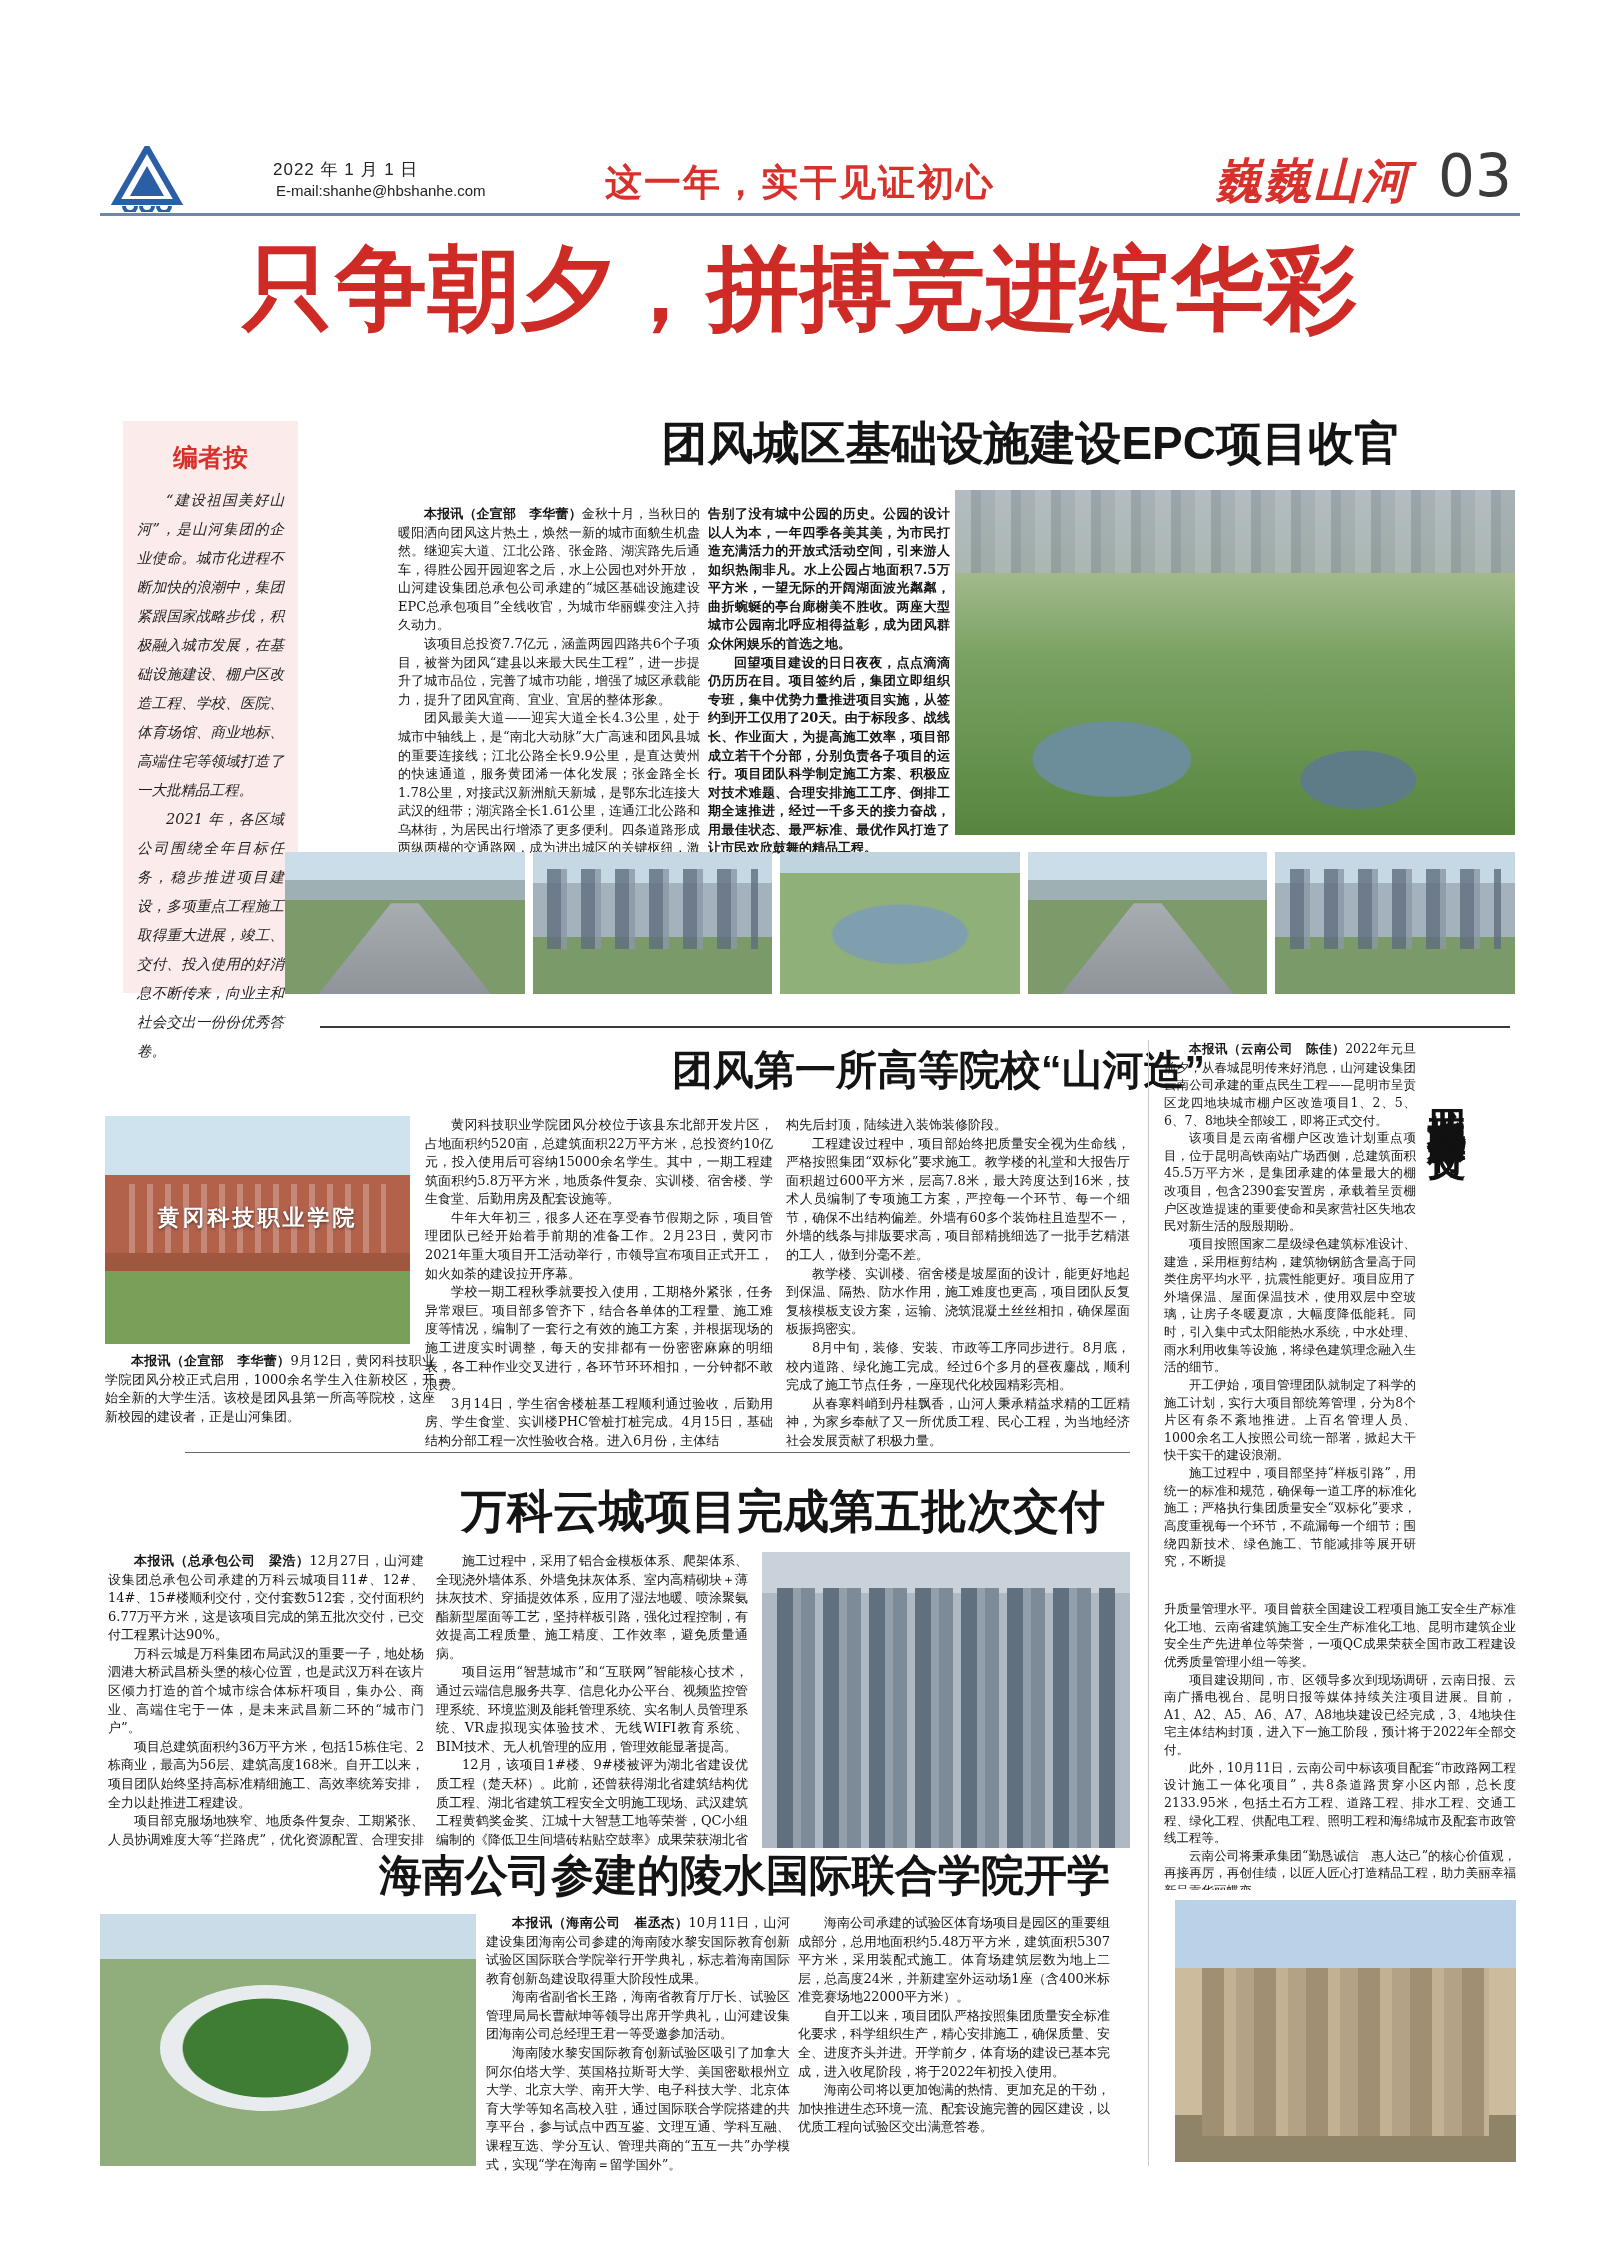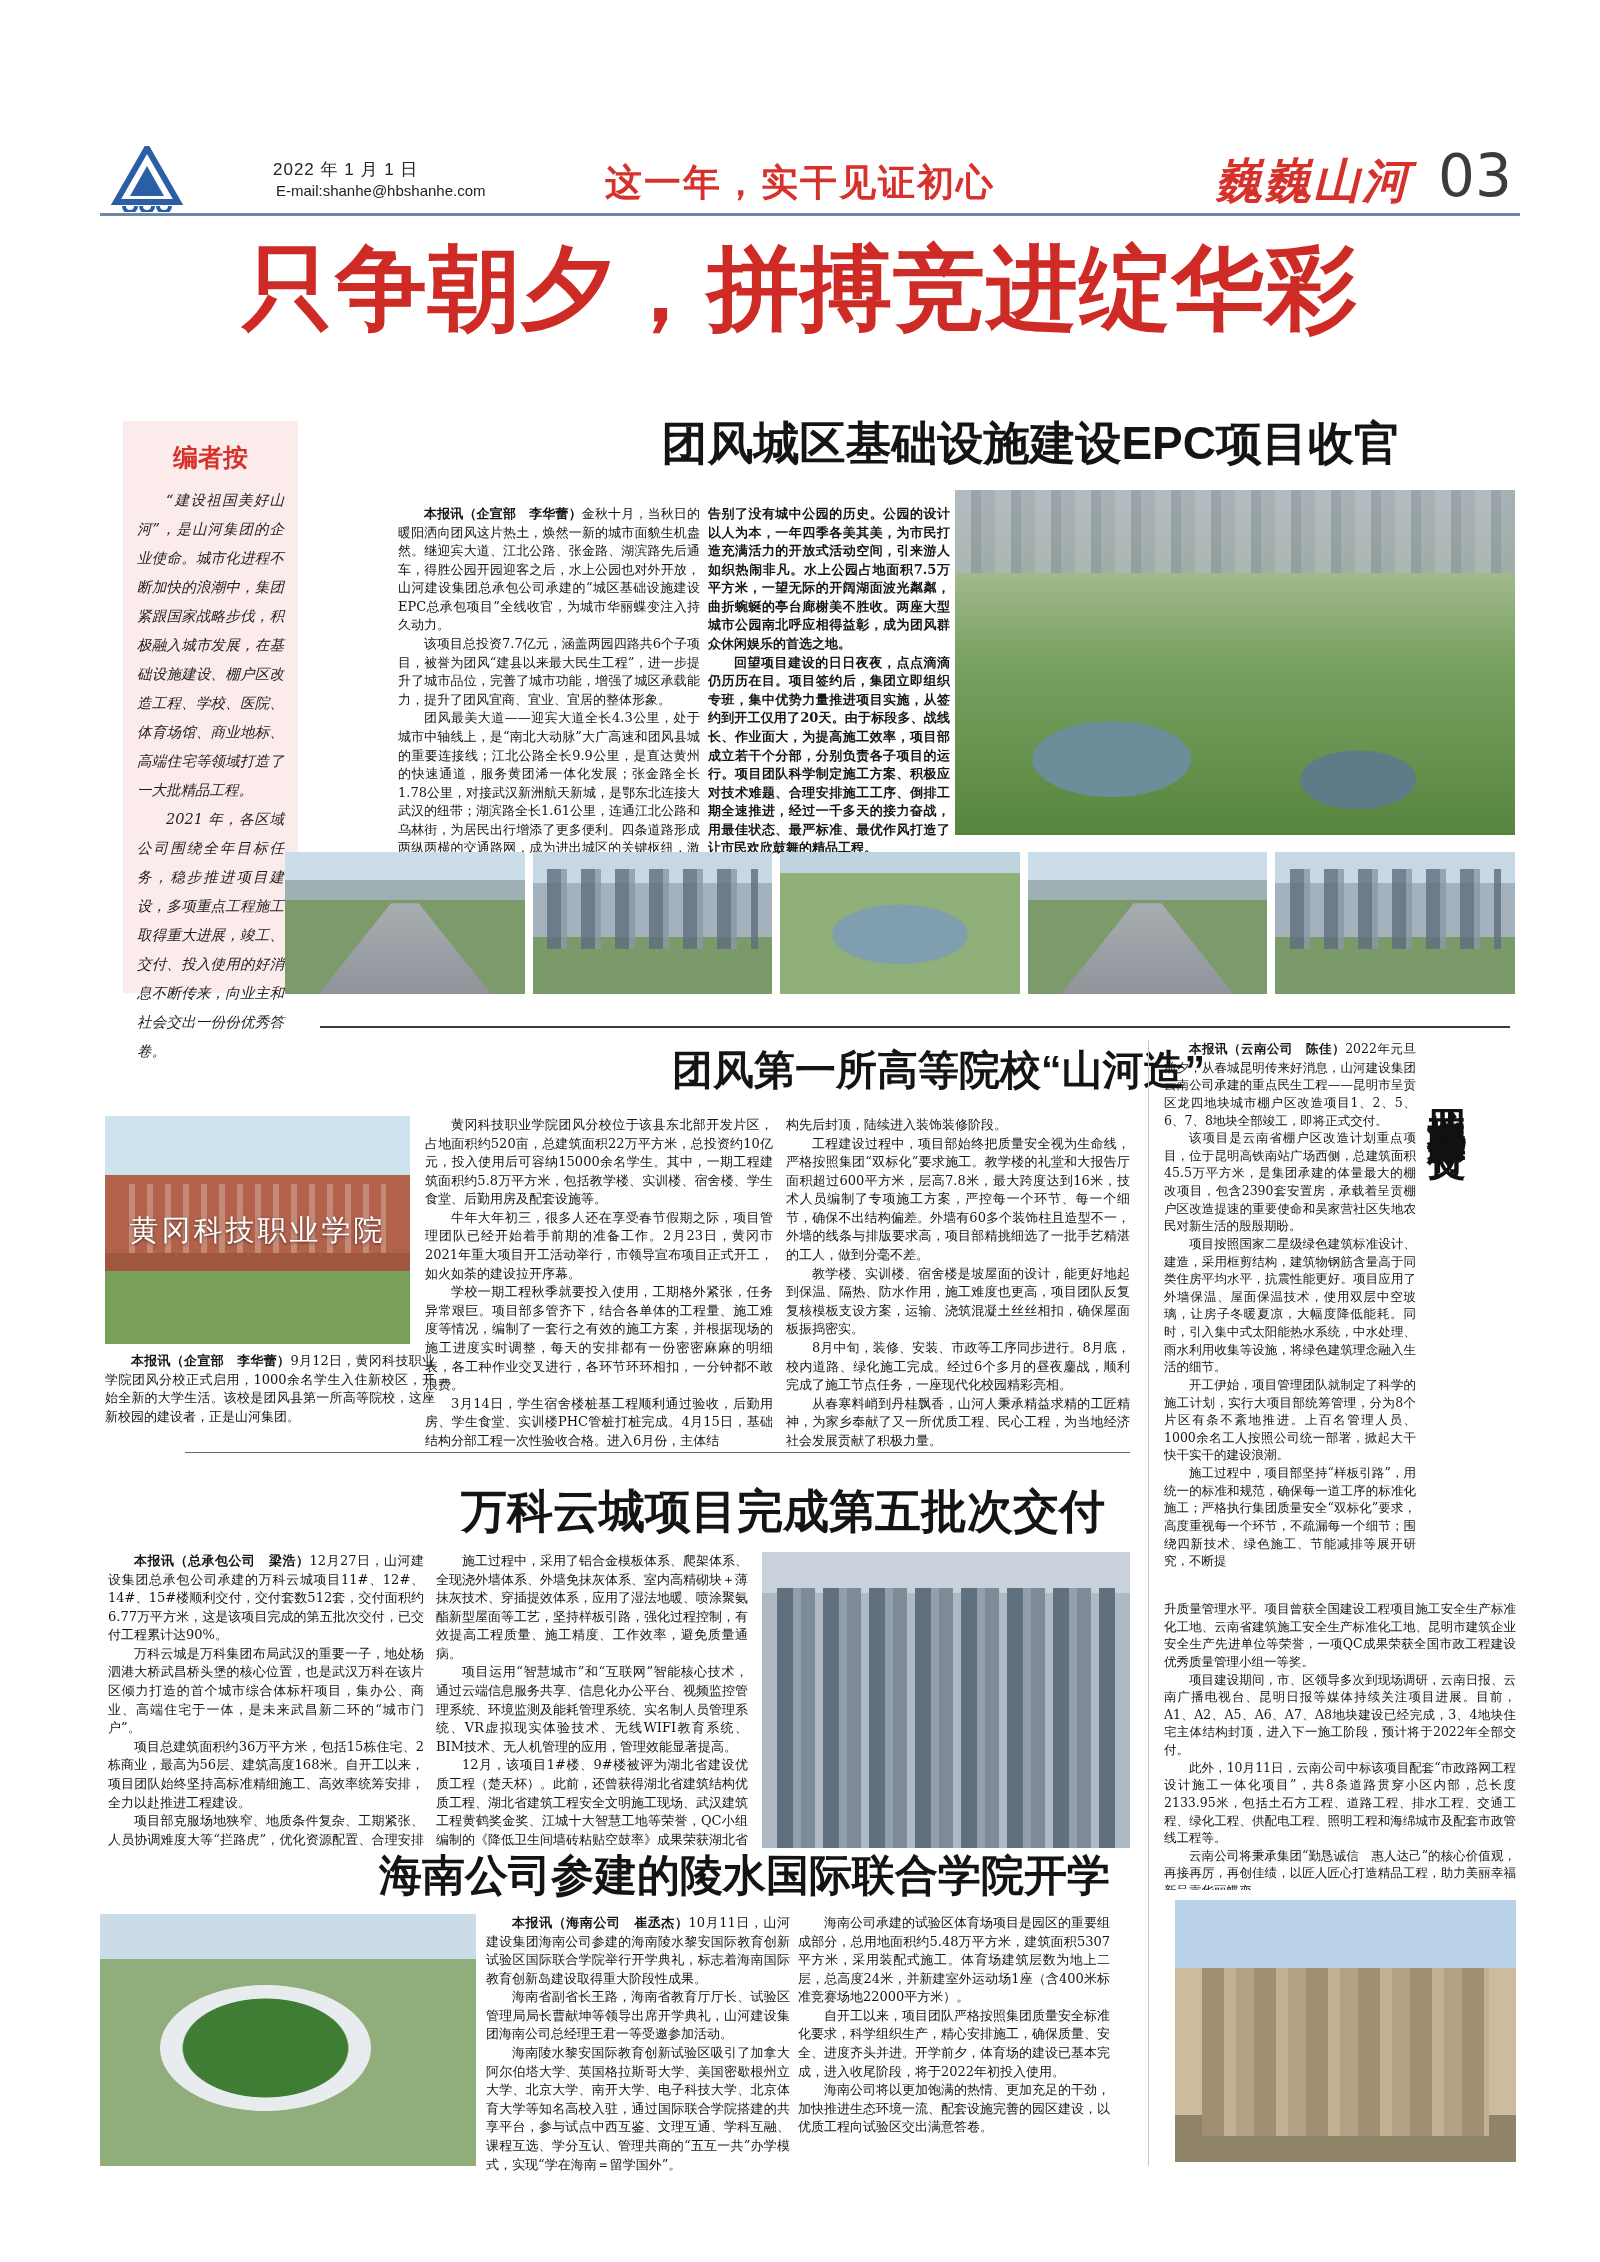--- a/index.html
+++ b/index.html
@@ -137,7 +137,7 @@
     <p><b class="byl">本报讯（企宣部　李华蕾）</b><span>9月12日，黄冈科技职业学院团风分校正式启用，1000余名学生入住新校区，开始全新的大学生活。该校是团风县第一所高等院校，这座新校园的建设者，正是山河集团。</span></p>
   </div>
   <div class="abs col" style="left:425px;top:1116px;width:348px;height:332px;">
-    <p>黄冈科技职业学院团风分校位于该县东北部开发片区，占地面积约520亩，总建筑面积22万平方米，总投资约10亿元，投入使用后可容纳15000余名学生。其中，一期工程建筑面积约5.8万平方米，包括教学楼、实训楼、宿舍楼、学生食堂、后勤用房及配套设施等。</p>
+    <p>黄冈科技职业学院团风分校位于该县东北部开发片区，占地面积约520亩，总建筑面积22万平方米，总投资约10亿元，投入使用后可容纳15000余名学生。其中，一期工程建筑面积约5.8万平方米，地质条件复杂、实训楼、宿舍楼、学生食堂、后勤用房及配套设施等。</p>
     <p>牛年大年初三，很多人还在享受春节假期之际，项目管理团队已经开始着手前期的准备工作。2月23日，黄冈市2021年重大项目开工活动举行，市领导宣布项目正式开工，如火如荼的建设拉开序幕。</p>
     <p>学校一期工程秋季就要投入使用，工期格外紧张，任务异常艰巨。项目部多管齐下，结合各单体的工程量、施工难度等情况，编制了一套行之有效的施工方案，并根据现场的施工进度实时调整，每天的安排都有一份密密麻麻的明细表，各工种作业交叉进行，各环节环环相扣，一分钟都不敢浪费。</p>
     <p>3月14日，学生宿舍楼桩基工程顺利通过验收，后勤用房、学生食堂、实训楼PHC管桩打桩完成。4月15日，基础结构分部工程一次性验收合格。进入6月份，主体结</p>

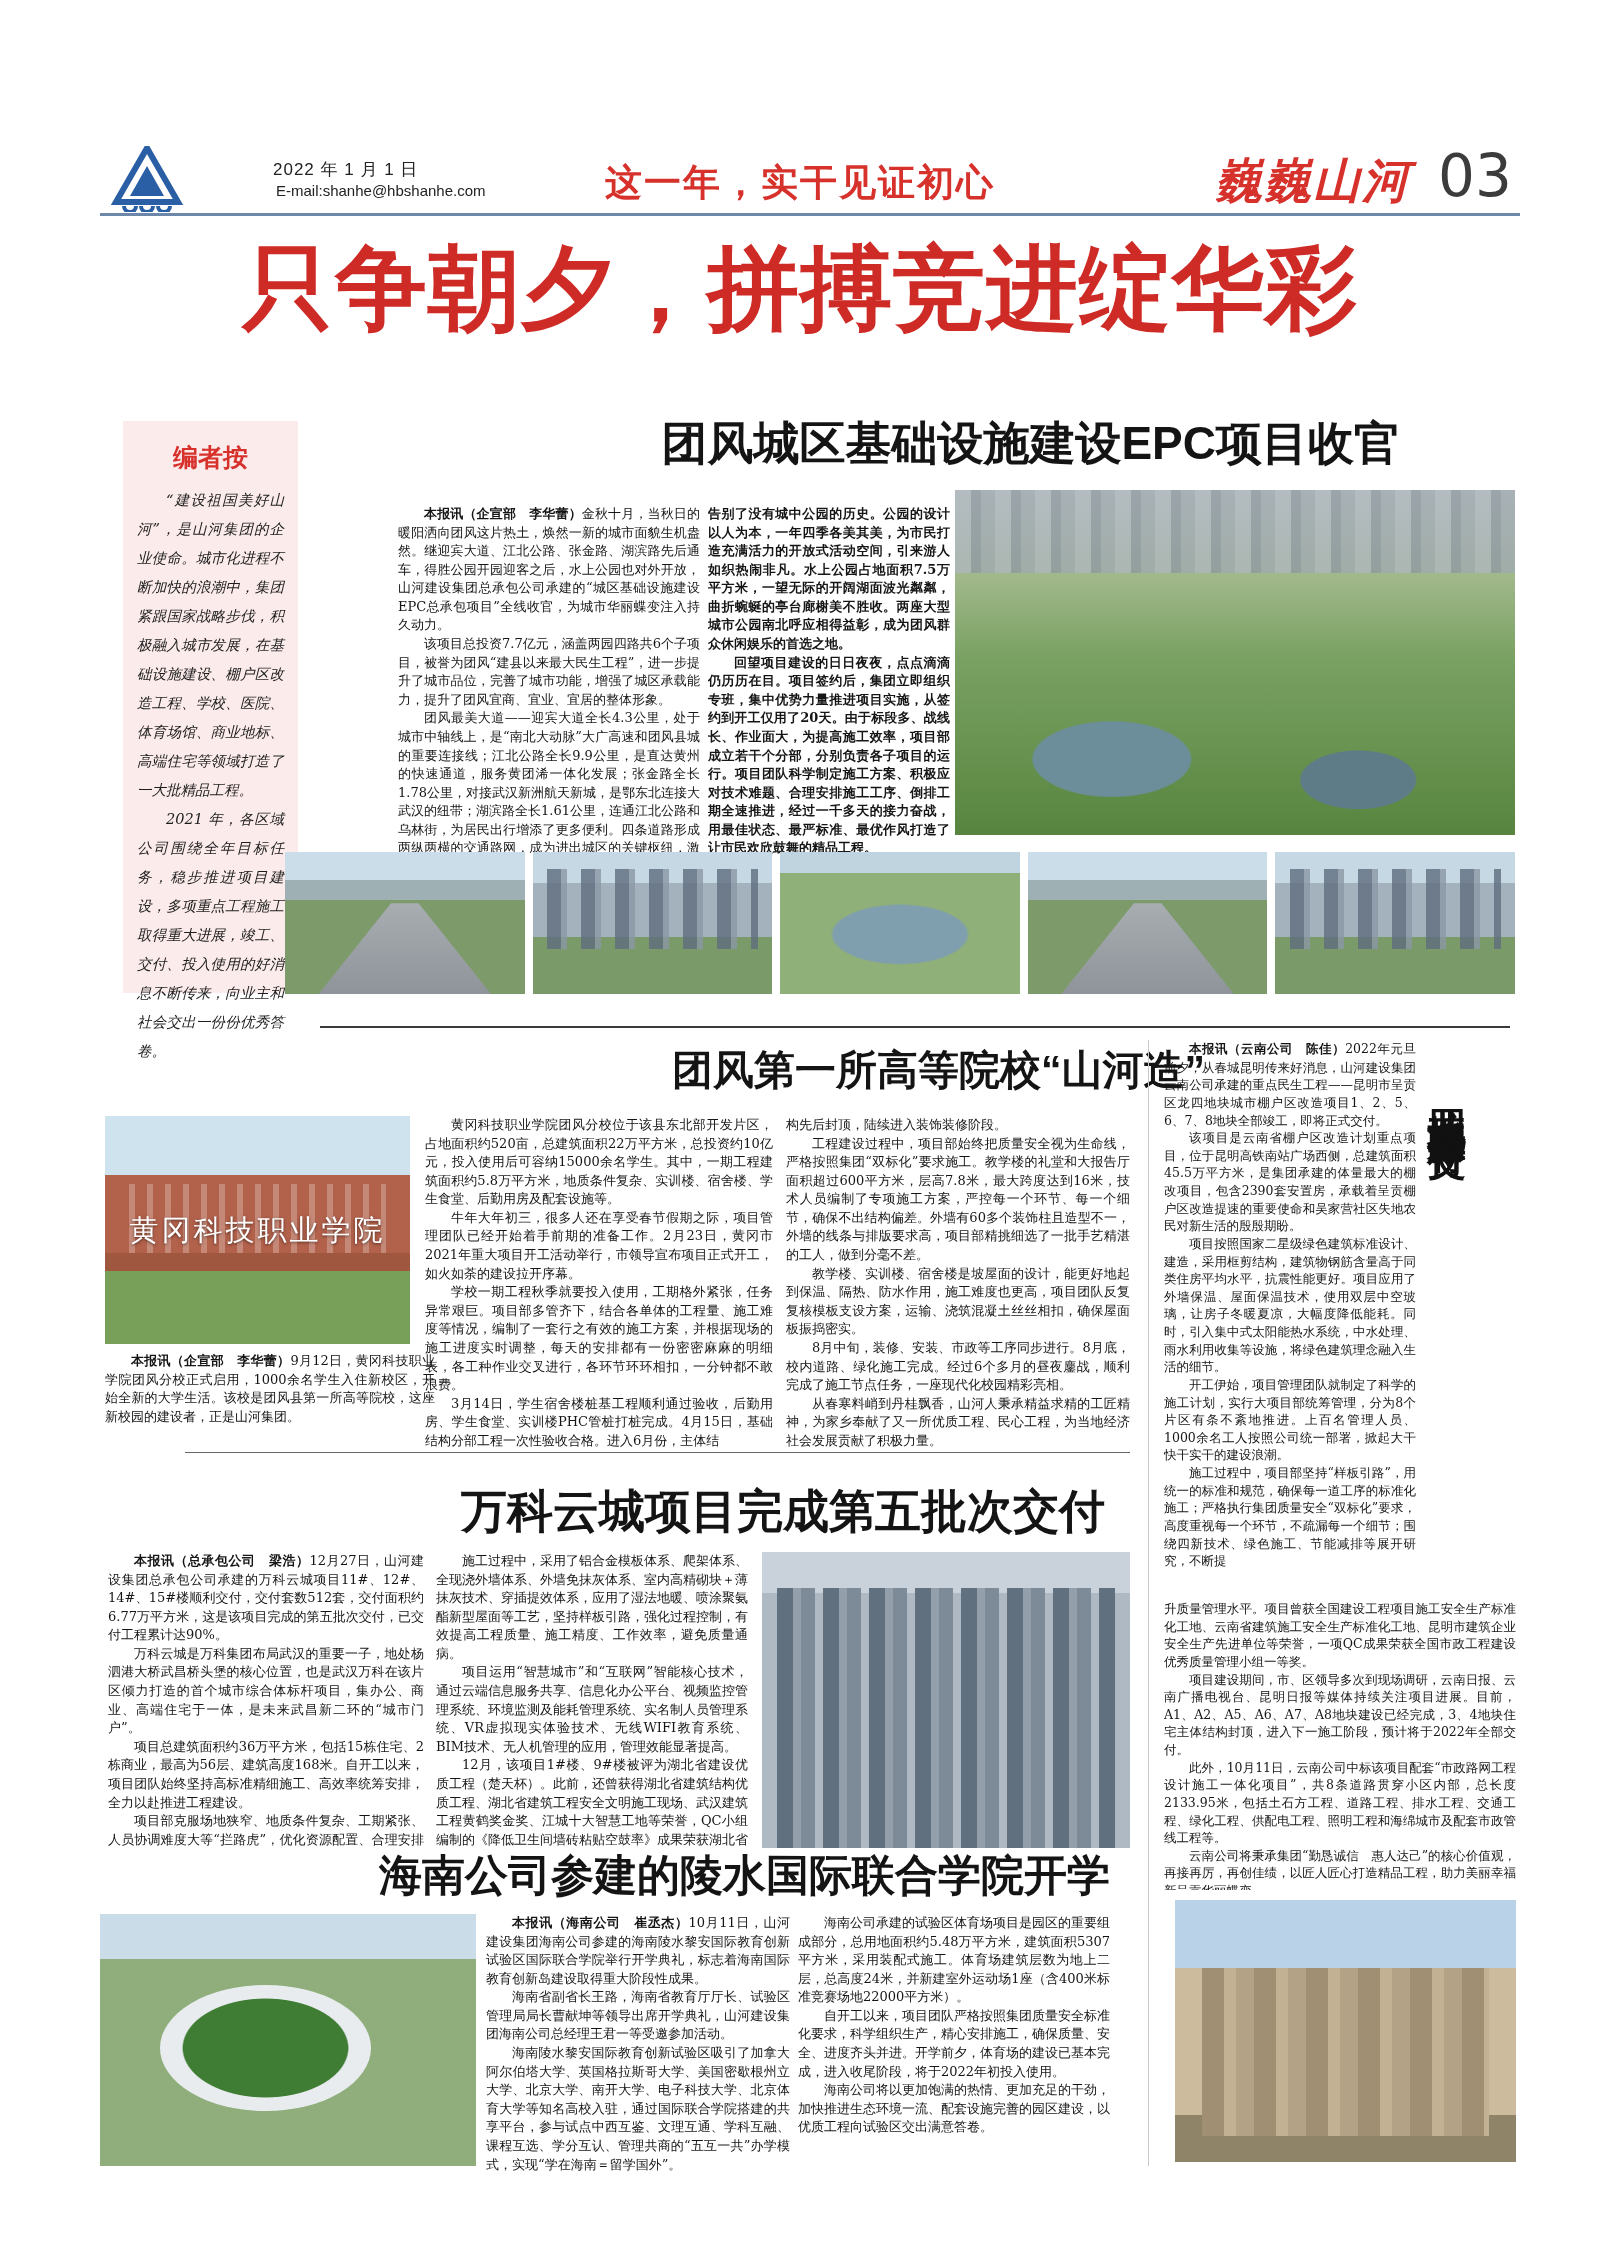--- a/index.html
+++ b/index.html
@@ -65,8 +65,8 @@
   .ph-school{background:linear-gradient(180deg,#cfe3ef 0 26%,#b2614b 26% 60%,#a0573f 60% 68%,#78a058 68%);}
   .ph-school::before{content:"";position:absolute;left:8%;top:30%;width:84%;height:30%;
     background:repeating-linear-gradient(90deg,rgba(255,255,255,.25) 0 6px,transparent 6px 18px);}
-  .photo-label{position:absolute;left:0;right:0;top:38%;text-align:center;color:#fff;font-weight:400;
-    font-size:29px;letter-spacing:3px;text-shadow:0 1px 3px rgba(0,0,0,.55);margin-top:8px;}
+  .photo-label{position:absolute;left:0;right:0;top:38%;text-align:center;color:#fff;font-weight:700;
+    font-size:22px;letter-spacing:3px;text-shadow:0 1px 3px rgba(0,0,0,.55);}
   .ph-towers{background:linear-gradient(180deg,#c9d2da 0 14%,#aeb9c4 14%);}
   .ph-towers::after{content:"";position:absolute;left:4%;right:4%;top:12%;bottom:0;
     background:repeating-linear-gradient(90deg,#60707f 0 16px,#93a0ac 16px 24px,#7d8b99 24px 38px,transparent 38px 46px);}

